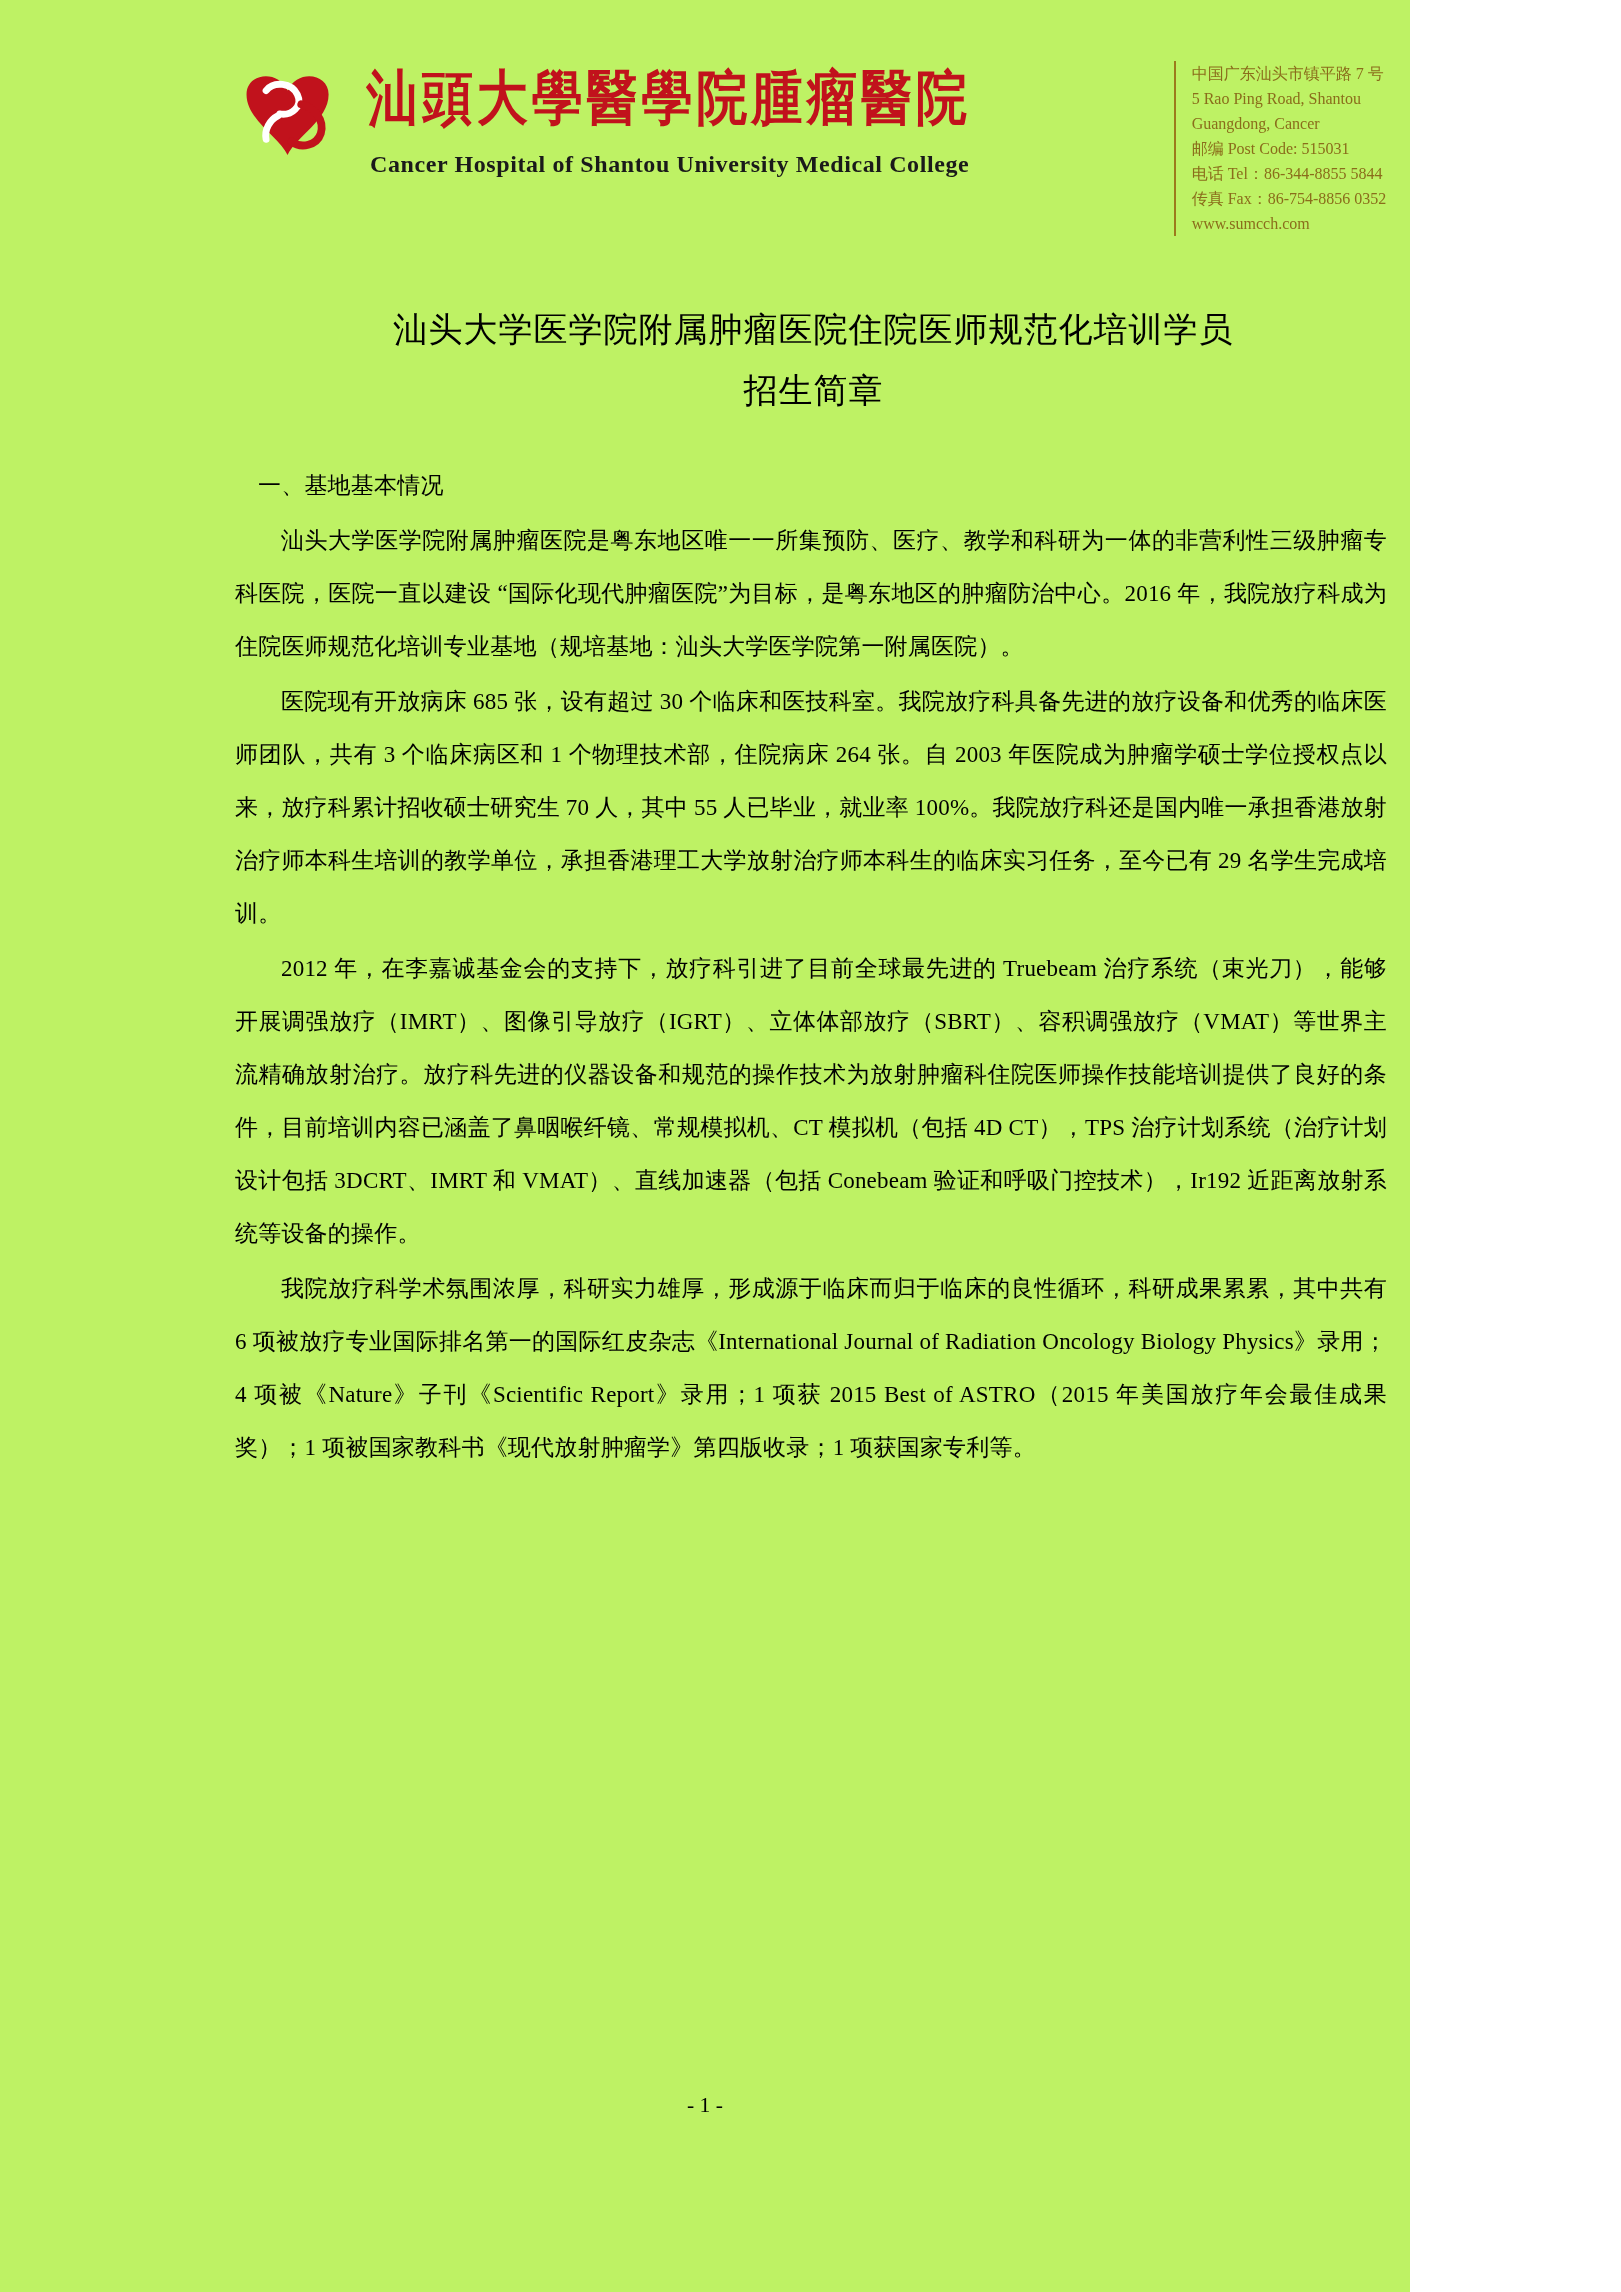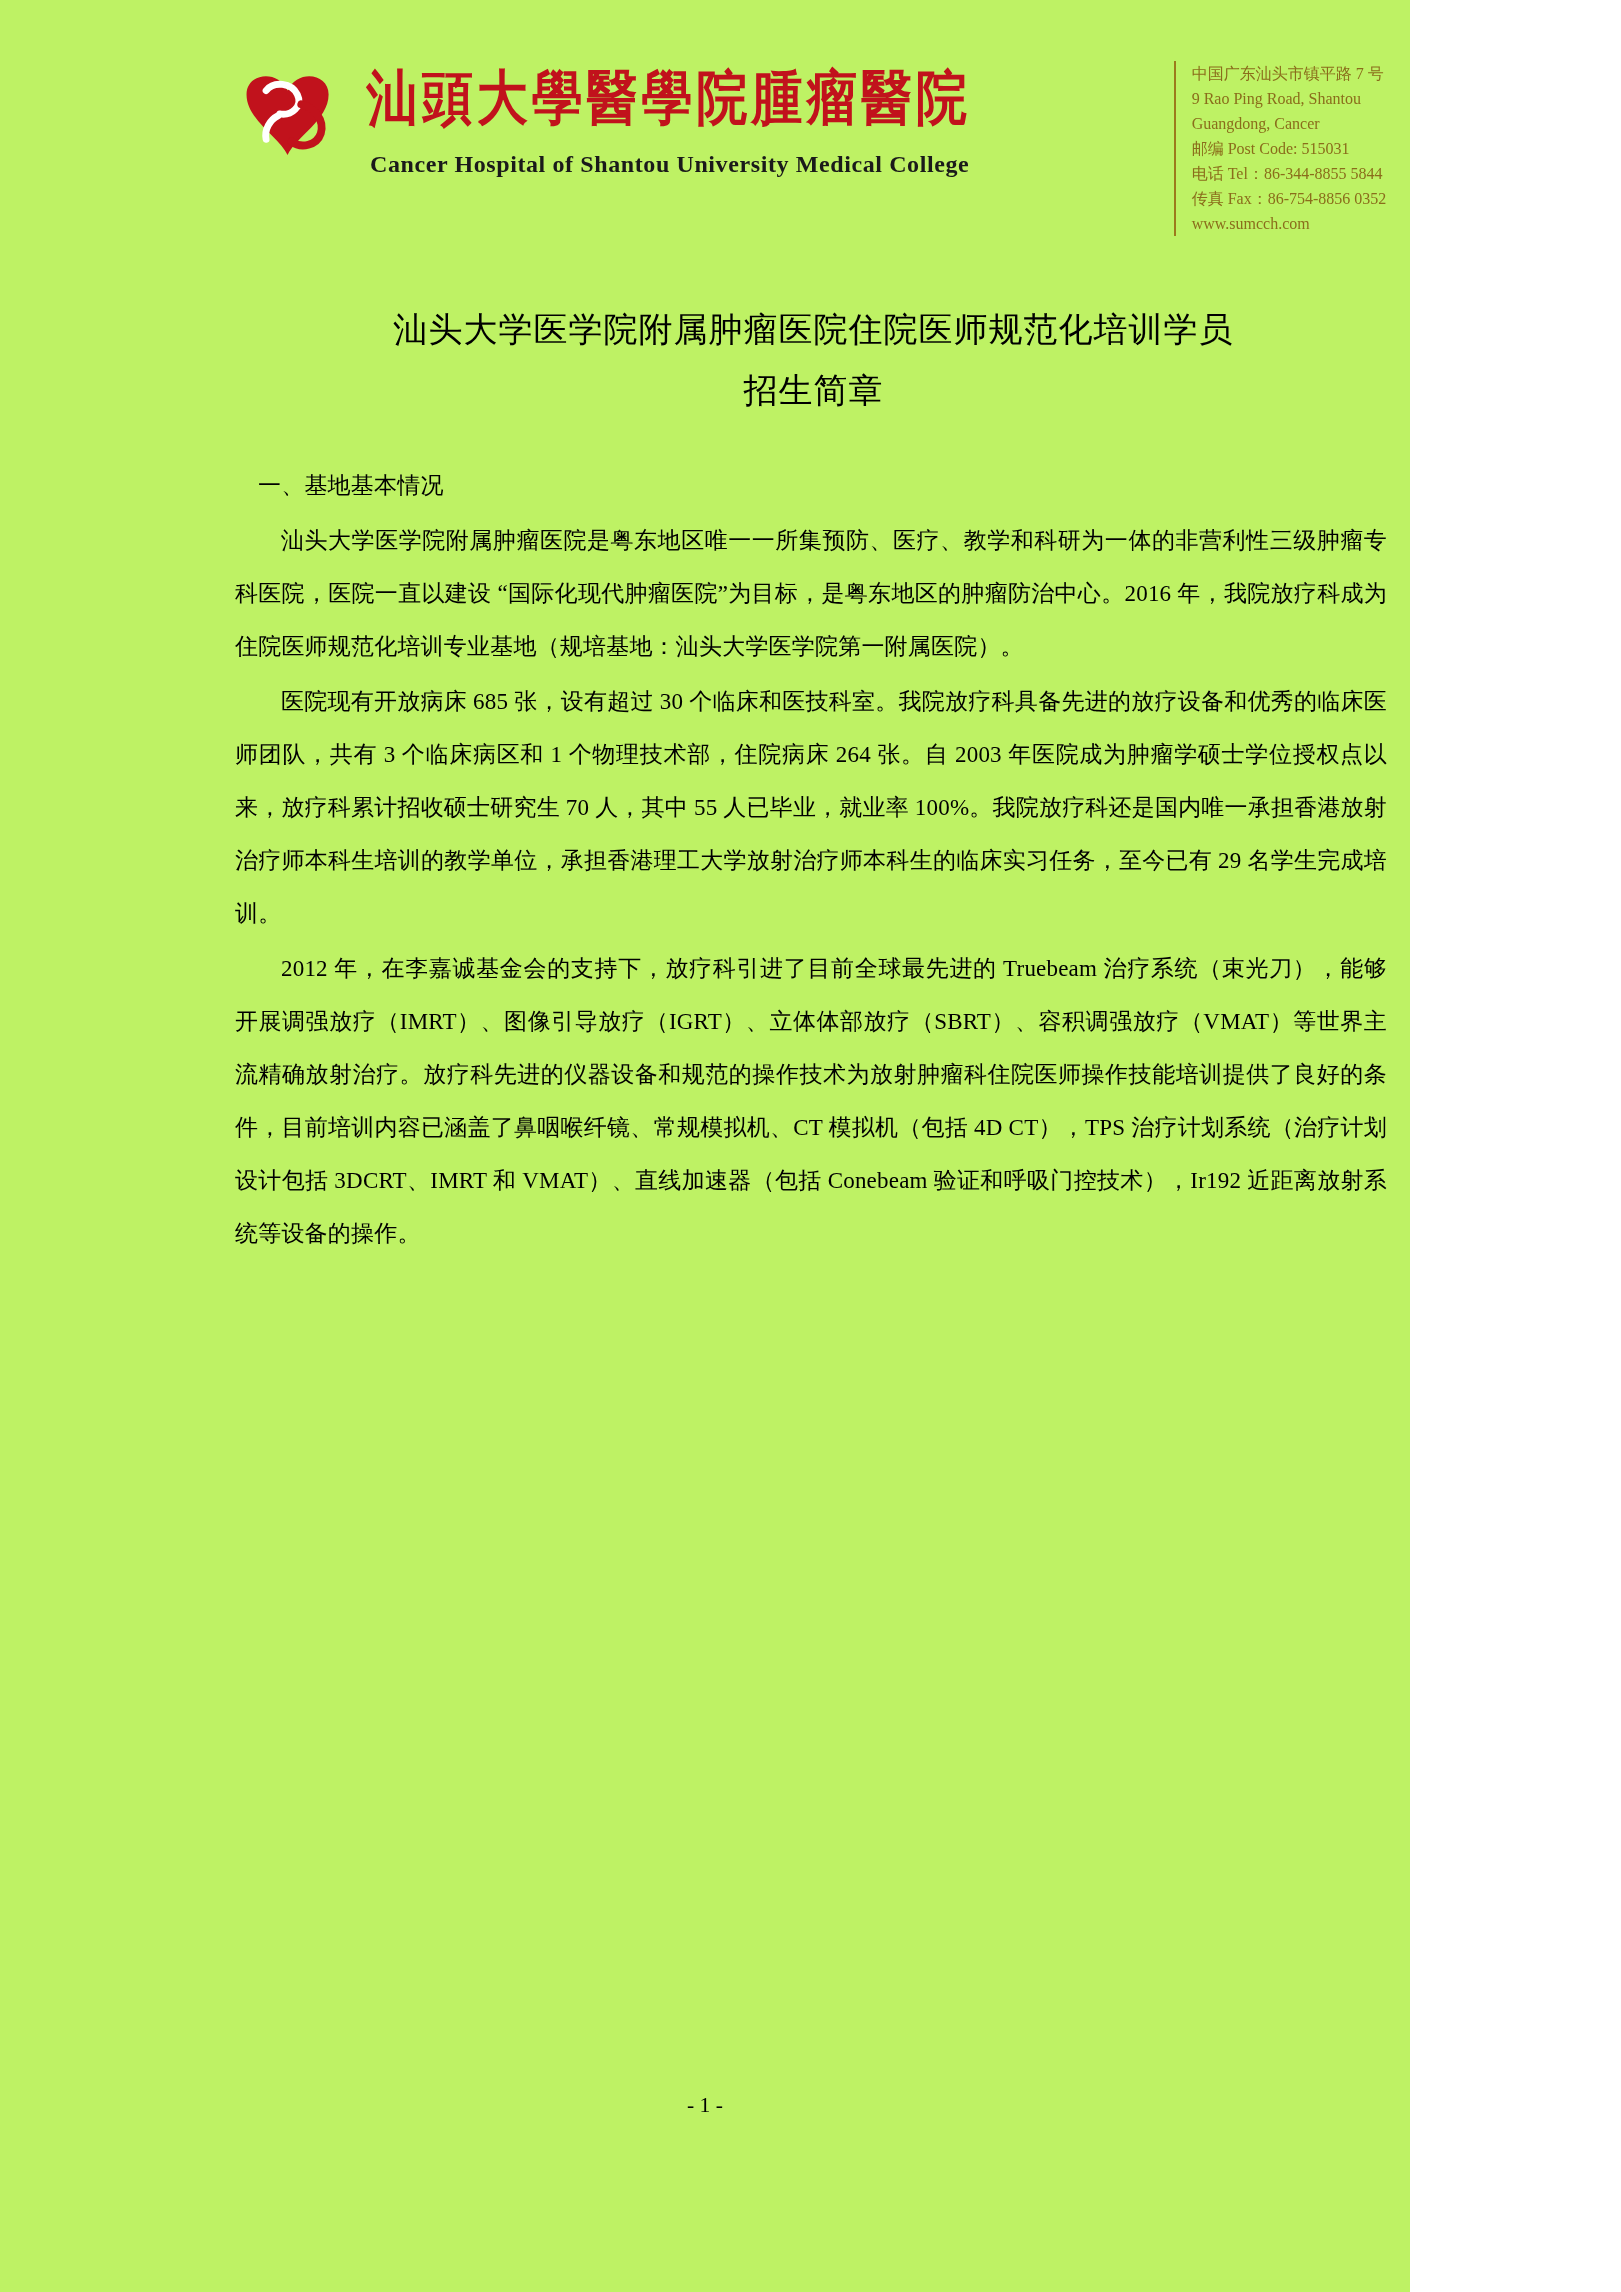--- a/index.html
+++ b/index.html
@@ -148,7 +148,7 @@
 
     <div class="address-block">
       <span class="ln">中国广东汕头市镇平路 7 号</span>
-      <span class="ln">9 Rao Ping Road, Shantou</span>
+      <span class="ln">5 Rao Ping Road, Shantou</span>
       <span class="ln">Guangdong, Cancer</span>
       <span class="ln">邮编  Post Code:  515031</span>
       <span class="ln">电话  Tel：86-344-8855 5844</span>

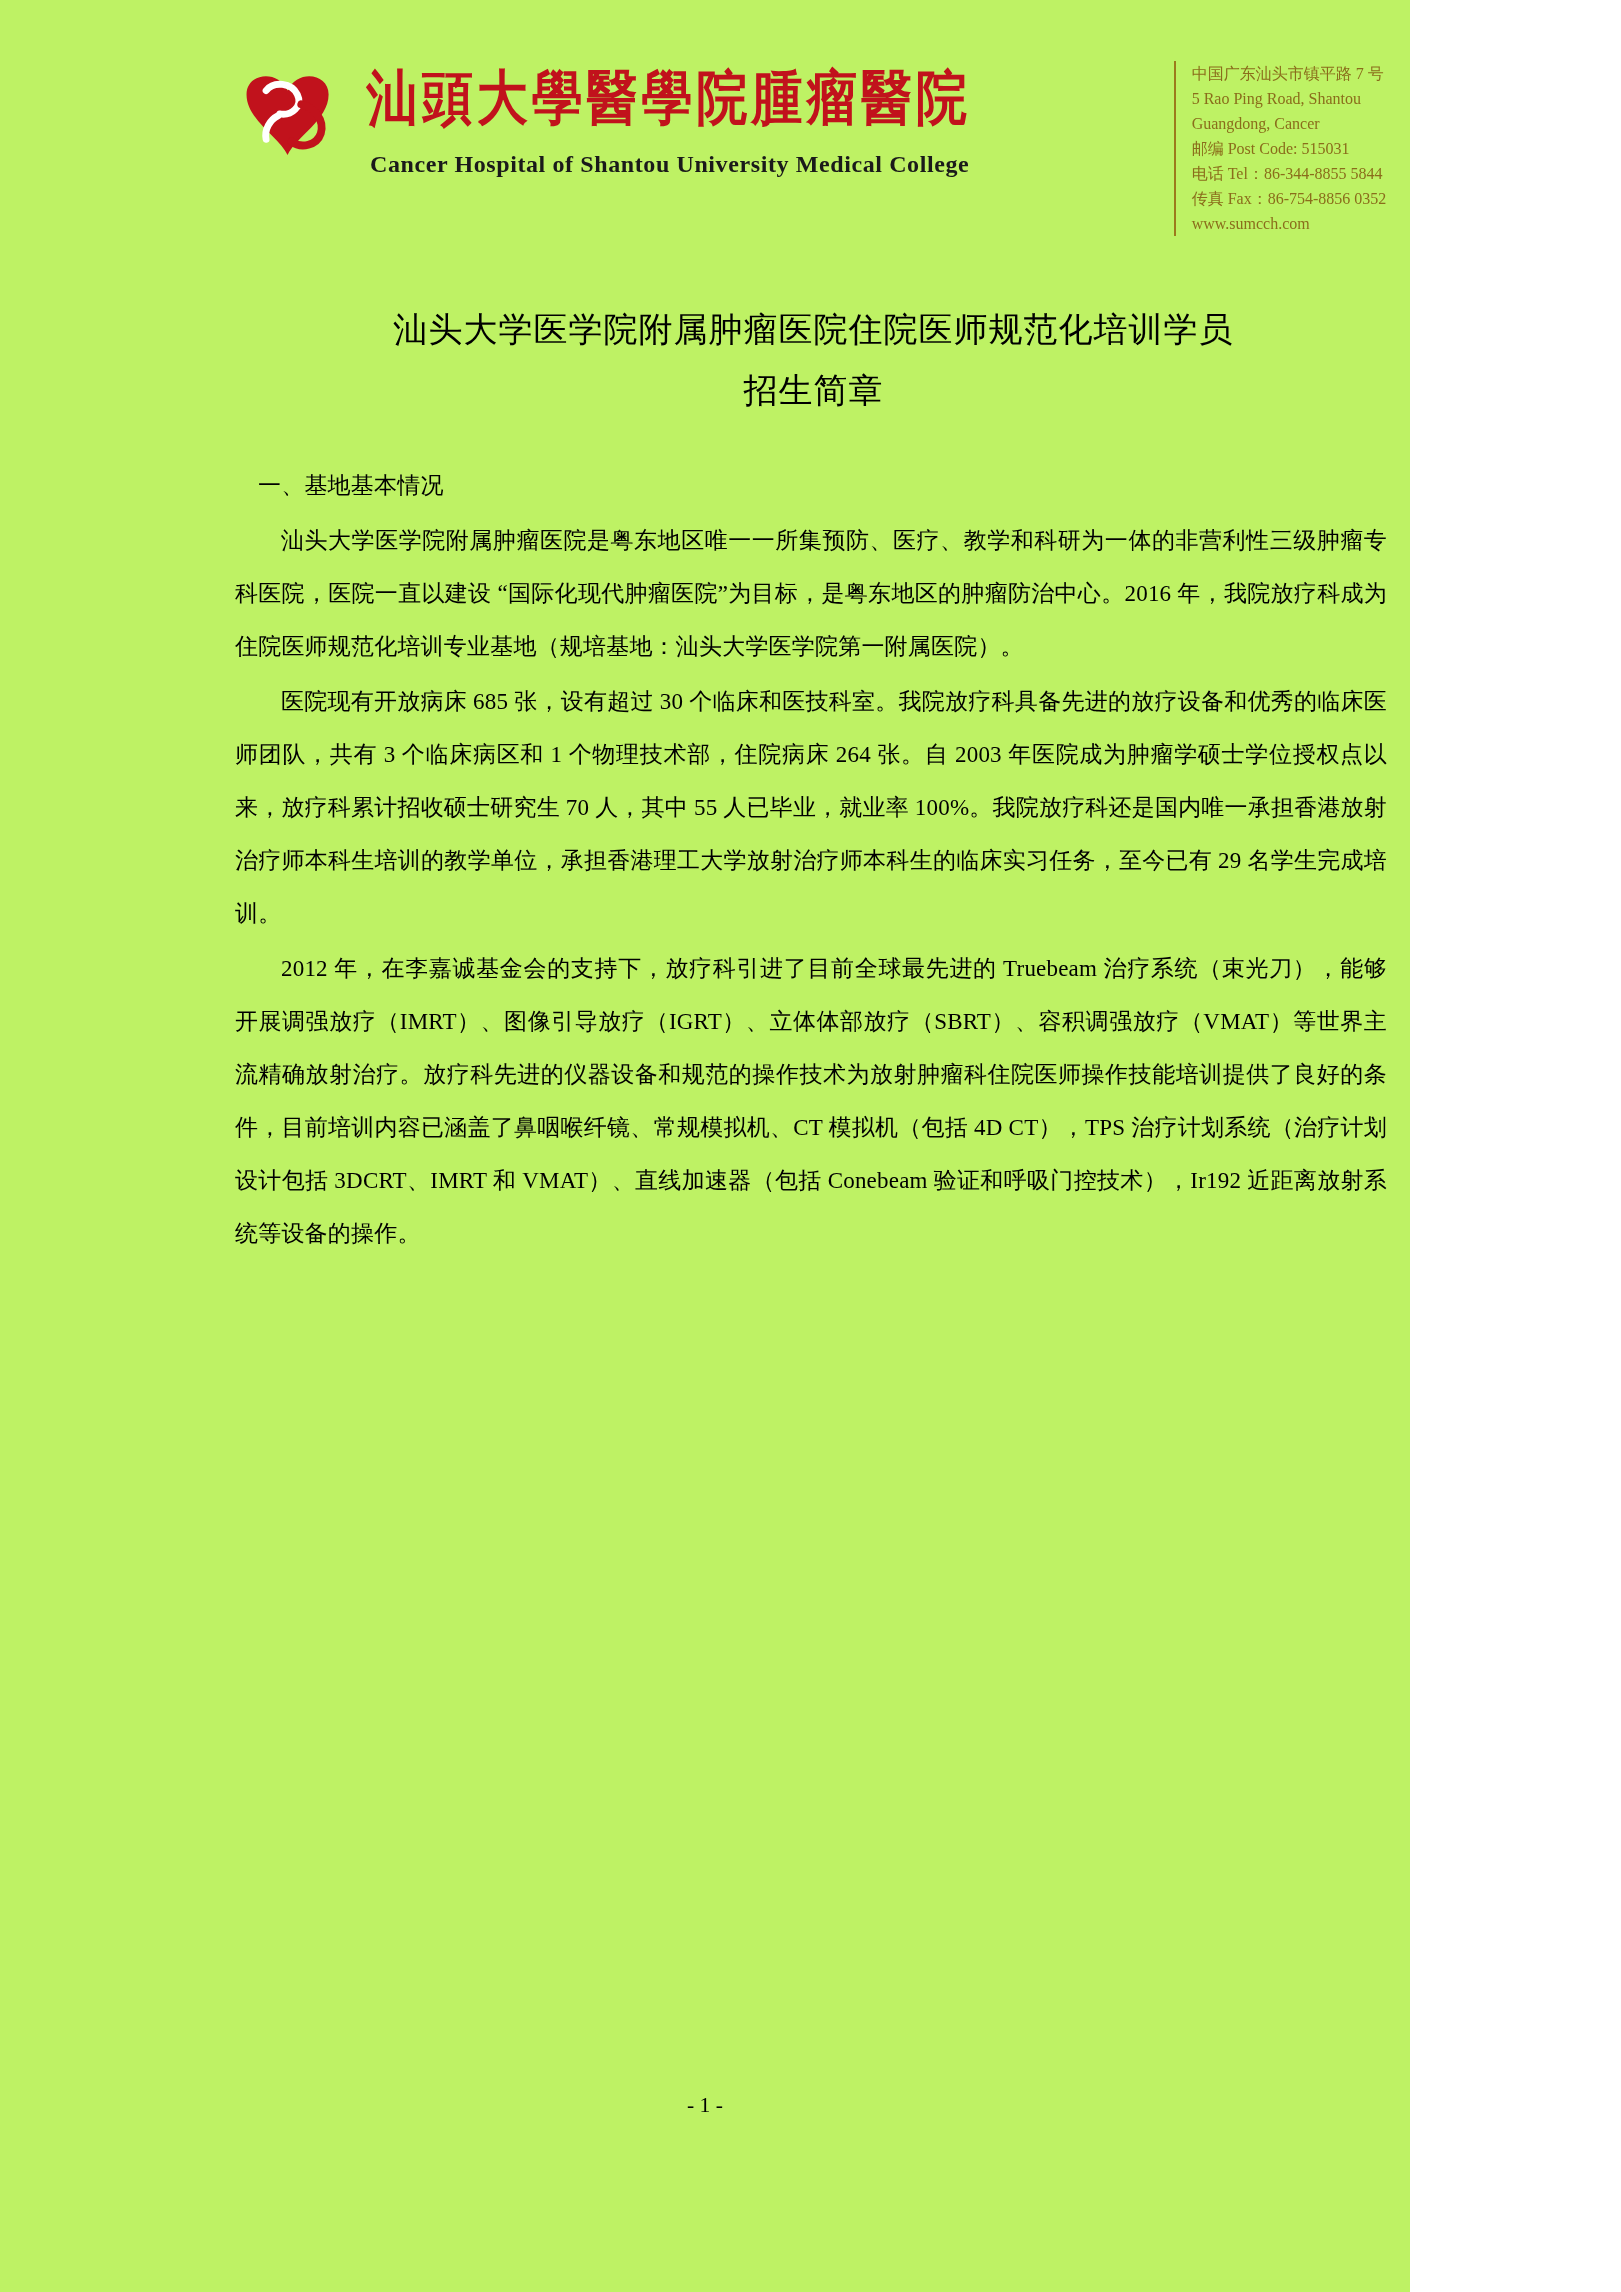--- a/index.html
+++ b/index.html
@@ -167,6 +167,7 @@
     <p>汕头大学医学院附属肿瘤医院是粤东地区唯一一所集预防、医疗、教学和科研为一体的非营利性三级肿瘤专科医院，医院一直以建设 “国际化现代肿瘤医院”为目标，是粤东地区的肿瘤防治中心。2016 年，我院放疗科成为住院医师规范化培训专业基地（规培基地：汕头大学医学院第一附属医院）。</p>
     <p>医院现有开放病床 685 张，设有超过 30 个临床和医技科室。我院放疗科具备先进的放疗设备和优秀的临床医师团队，共有 3 个临床病区和 1 个物理技术部，住院病床 264 张。自 2003 年医院成为肿瘤学硕士学位授权点以来，放疗科累计招收硕士研究生 70 人，其中 55 人已毕业，就业率 100%。我院放疗科还是国内唯一承担香港放射治疗师本科生培训的教学单位，承担香港理工大学放射治疗师本科生的临床实习任务，至今已有 29 名学生完成培训。</p>
     <p>2012 年，在李嘉诚基金会的支持下，放疗科引进了目前全球最先进的 Truebeam 治疗系统（束光刀），能够开展调强放疗（IMRT）、图像引导放疗（IGRT）、立体体部放疗（SBRT）、容积调强放疗（VMAT）等世界主流精确放射治疗。放疗科先进的仪器设备和规范的操作技术为放射肿瘤科住院医师操作技能培训提供了良好的条件，目前培训内容已涵盖了鼻咽喉纤镜、常规模拟机、CT 模拟机（包括 4D CT），TPS 治疗计划系统（治疗计划设计包括 3DCRT、IMRT 和 VMAT）、直线加速器（包括 Conebeam 验证和呼吸门控技术），Ir192 近距离放射系统等设备的操作。</p>
+    <p>我院放疗科学术氛围浓厚，科研实力雄厚，形成源于临床而归于临床的良性循环，科研成果累累，其中共有 6 项被放疗专业国际排名第一的国际红皮杂志《International Journal of Radiation Oncology Biology Physics》录用；4 项被《Nature》子刊《Scientific Report》录用；1 项获 2015 Best of ASTRO（2015 年美国放疗年会最佳成果奖）；1 项被国家教科书《现代放射肿瘤学》第四版收录；1 项获国家专利等。</p>
   </div>
 
   <div class="page-number">- 1 -</div>

